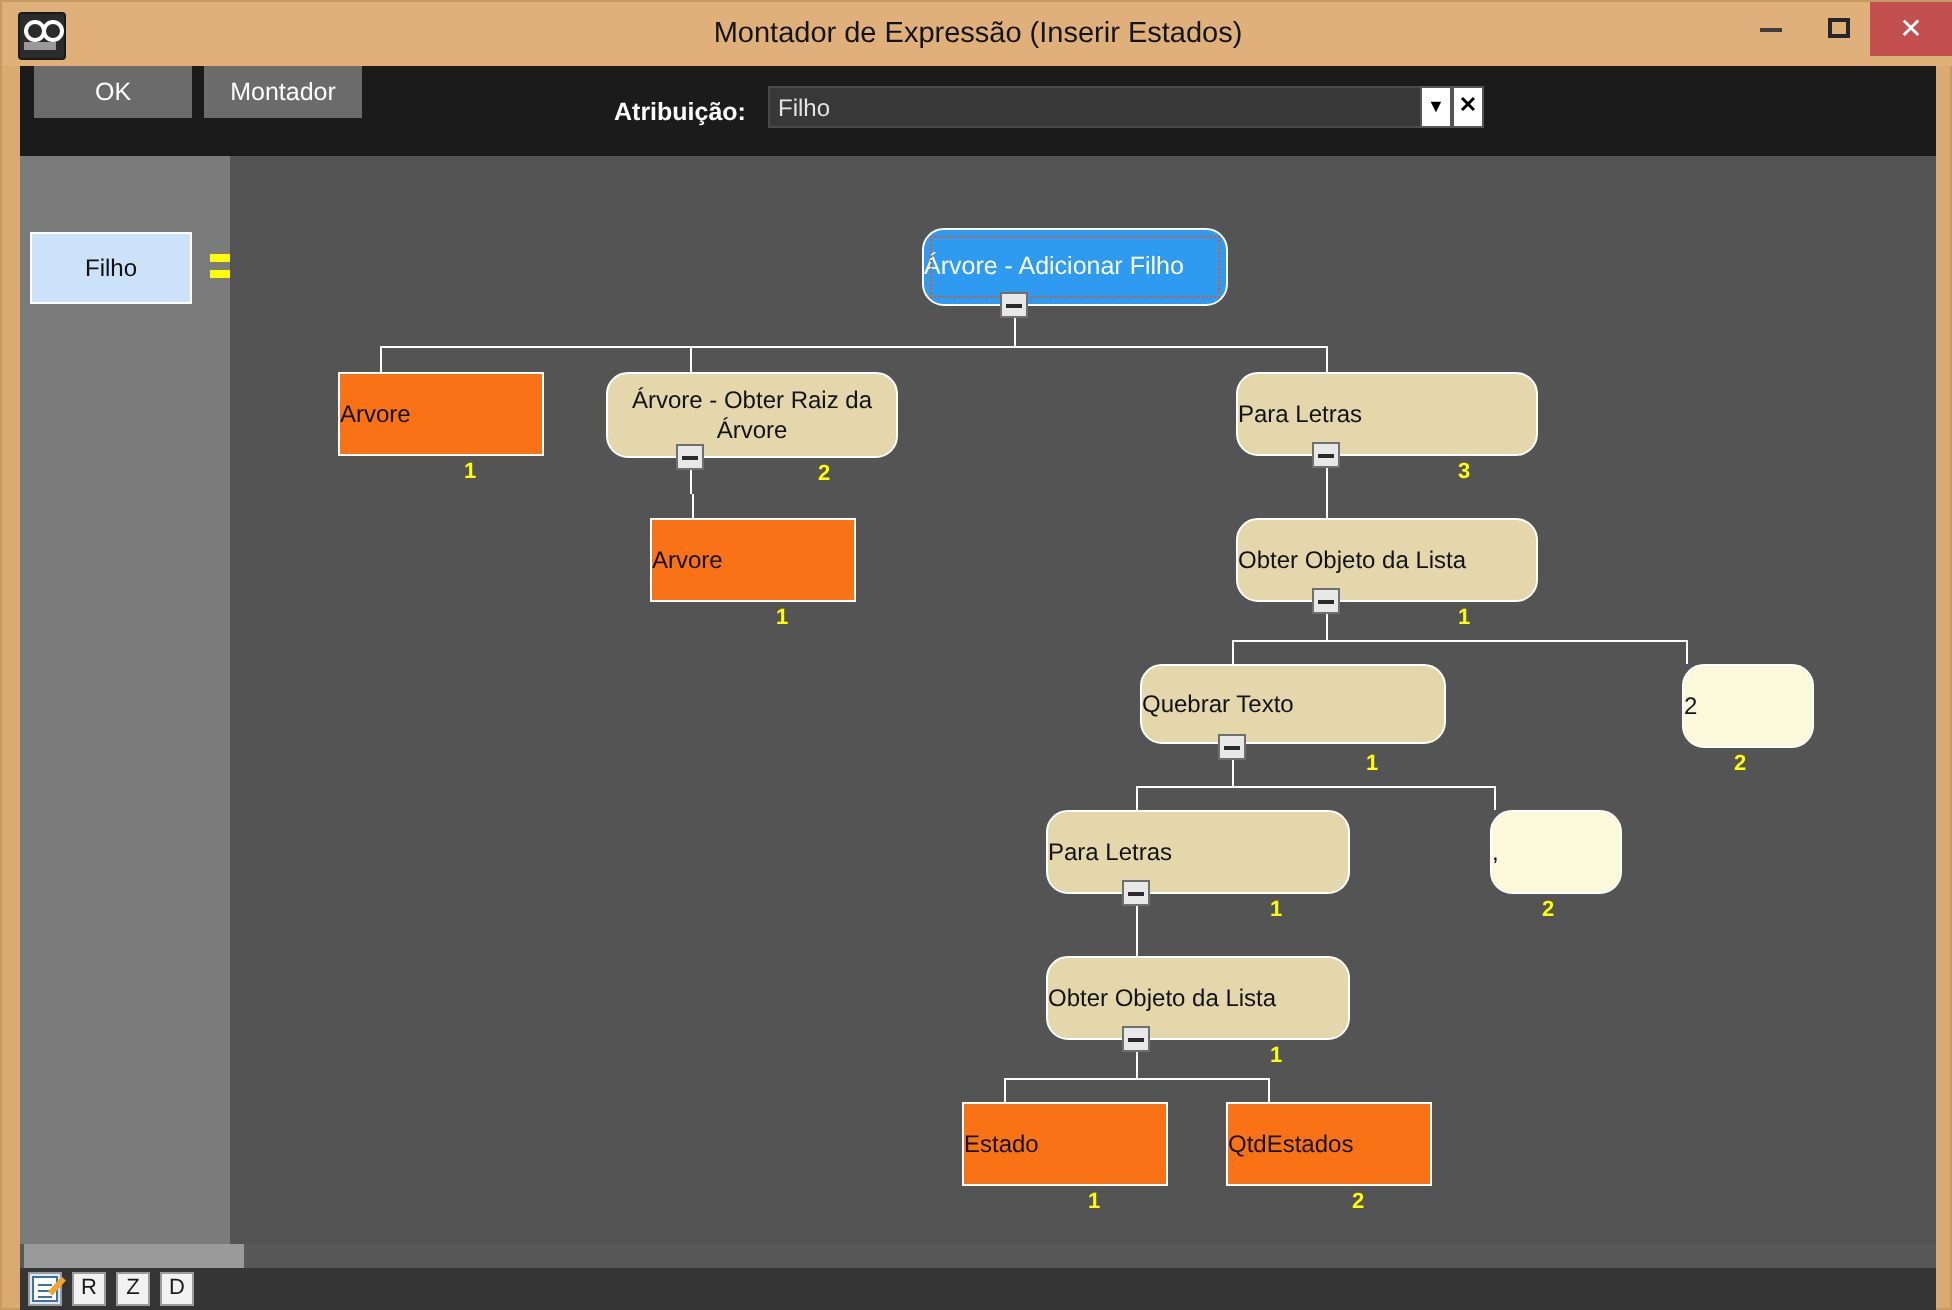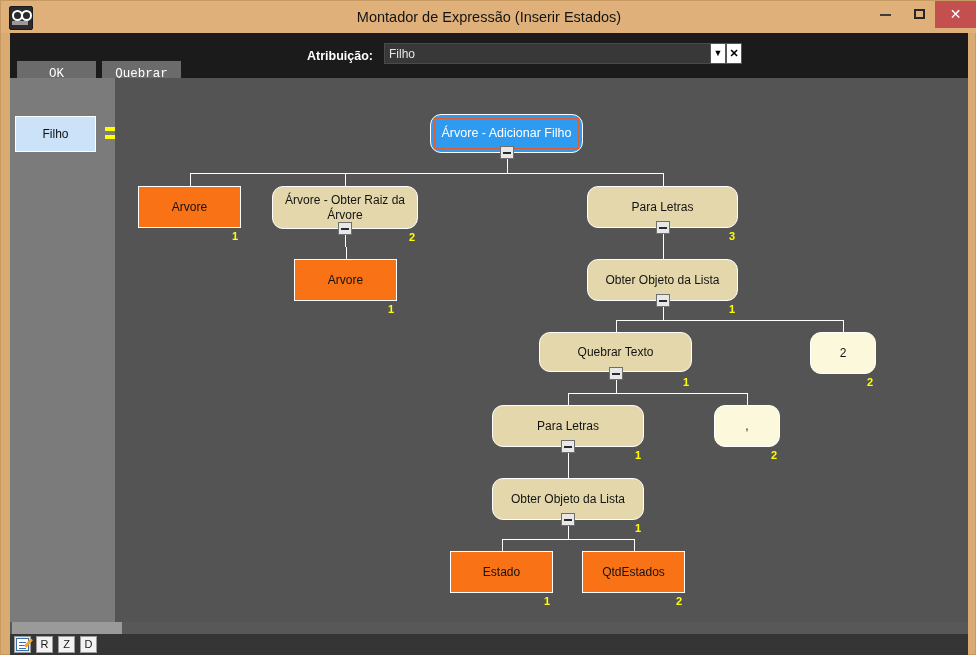--- a/index.html
+++ b/index.html
@@ -88,7 +88,7 @@
     background: #1b1b1b;
   }
   .btn {
-    position: absolute; top: 28px;
+    position: absolute; top: 0;
     height: 26px;
     background: #6b6b6b;
     border: none;
@@ -97,7 +97,6 @@
     text-align: center;
     line-height: 26px;
     cursor: default;
-    font-family: Liberation Mono, monospace;
   }
   .btn-ok { left: 7px; width: 79px; }
   .btn-cancel { left: 92px; width: 79px; }

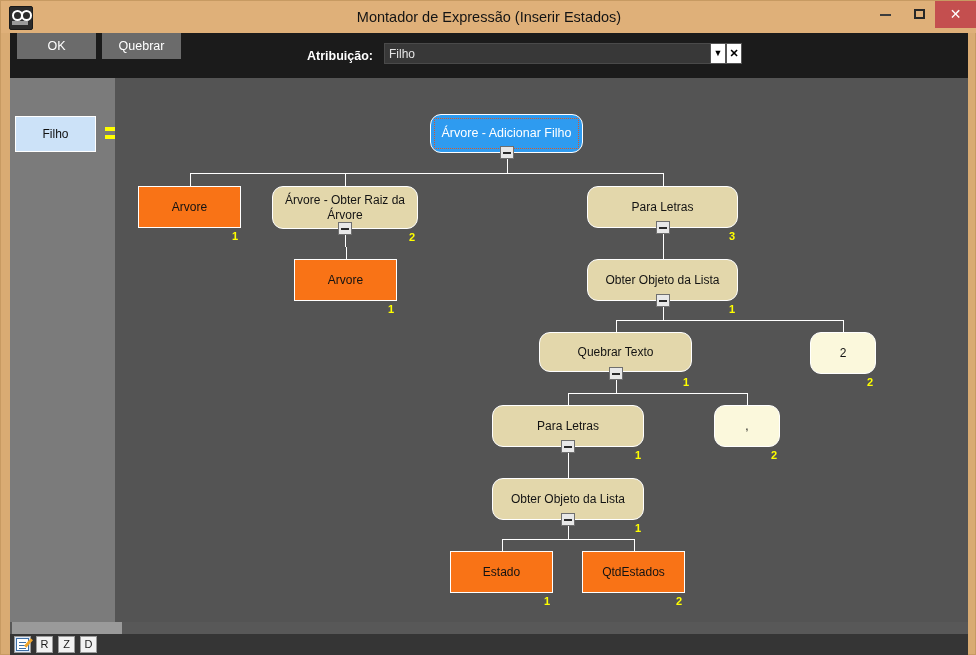--- a/index.html
+++ b/index.html
@@ -314,7 +314,7 @@
 
   <div class="toolbar">
     <div class="btn btn-ok">OK</div>
-    <div class="btn btn-cancel">Quebrar</div>
+    <div class="btn btn-cancel">Montador</div>
     <div class="attrib-label">Atribuição:</div>
     <div class="attrib-field">Filho</div>
     <div class="attrib-arrow">▼</div>

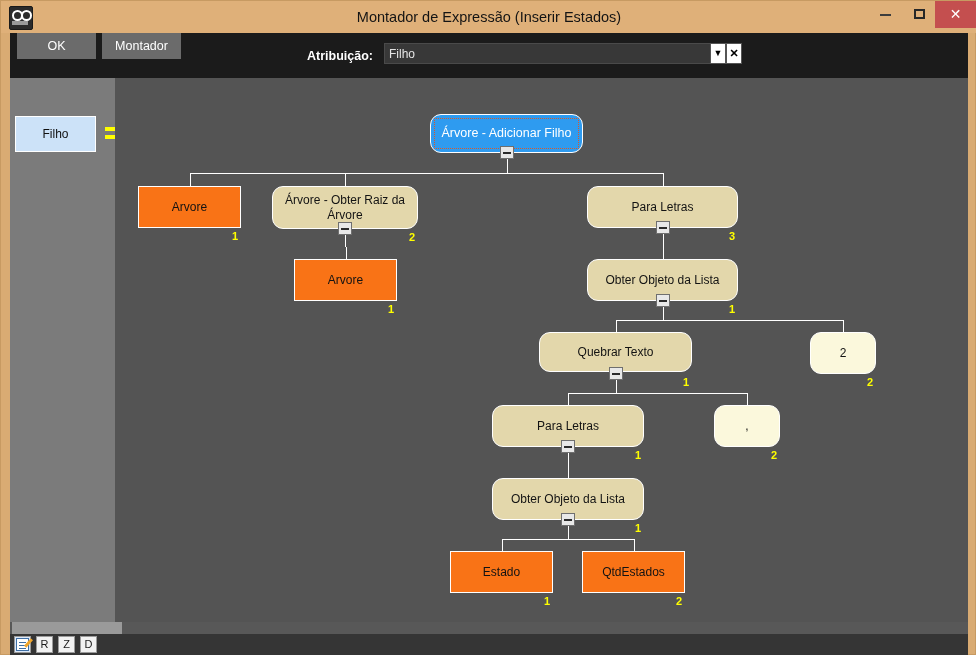--- a/index.html
+++ b/index.html
@@ -182,12 +182,12 @@
     box-sizing: border-box;
     display: flex;
     align-items: center;
-    justify-content: center;
     text-align: center;
     font-size: 12px;
     color: #131313;
     line-height: 1.25;
     z-index: 3;
+    margin-left: 31px;
   }
   .node.fn {
     background: #e3d7ab;

